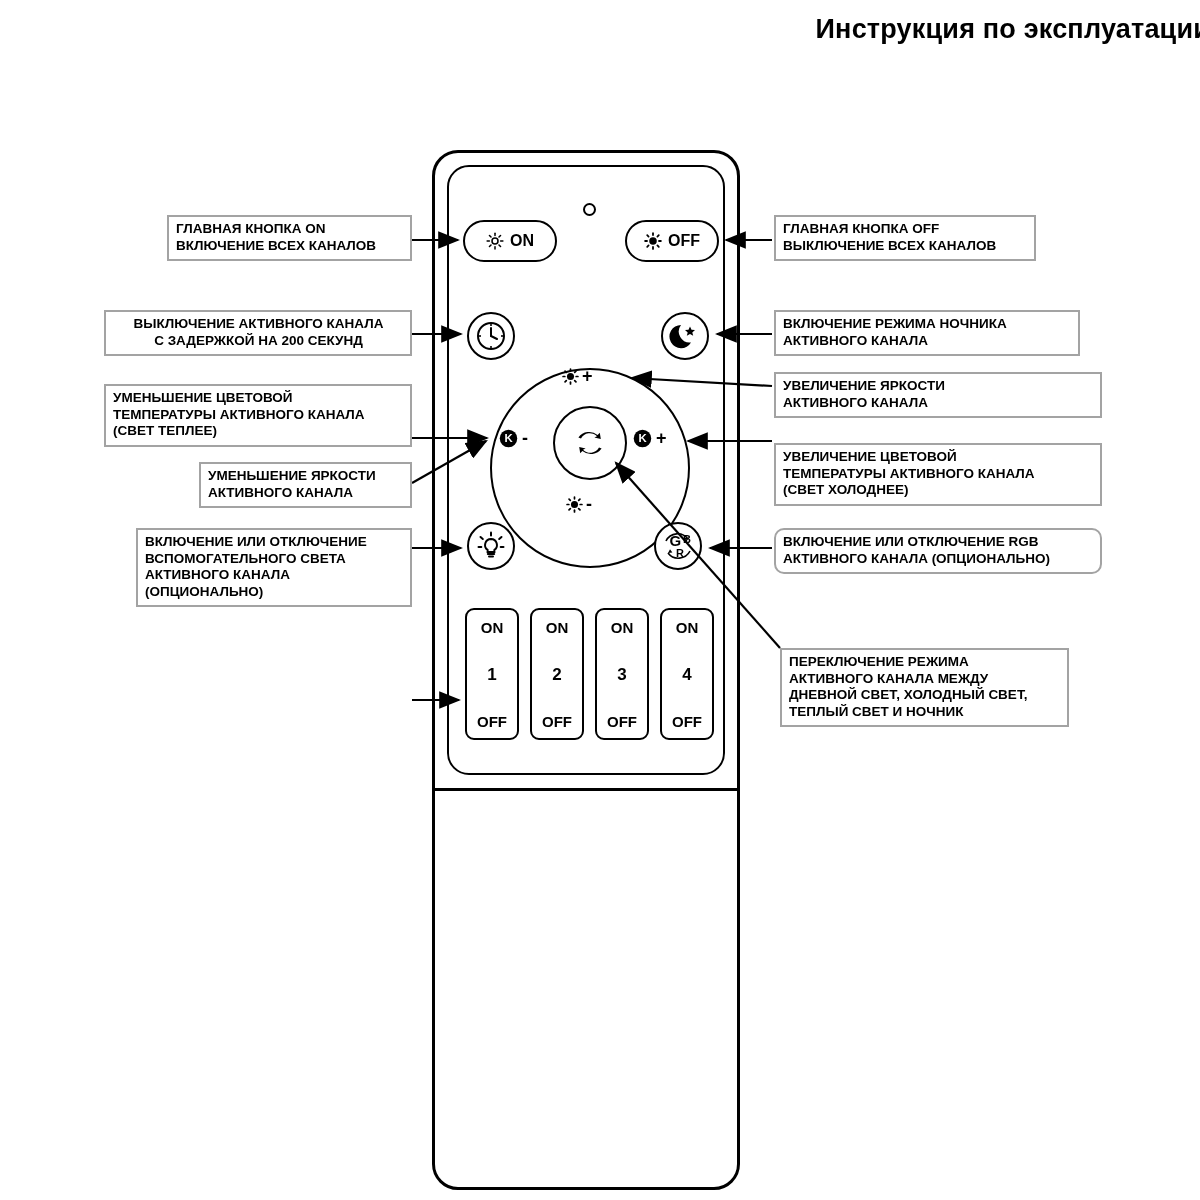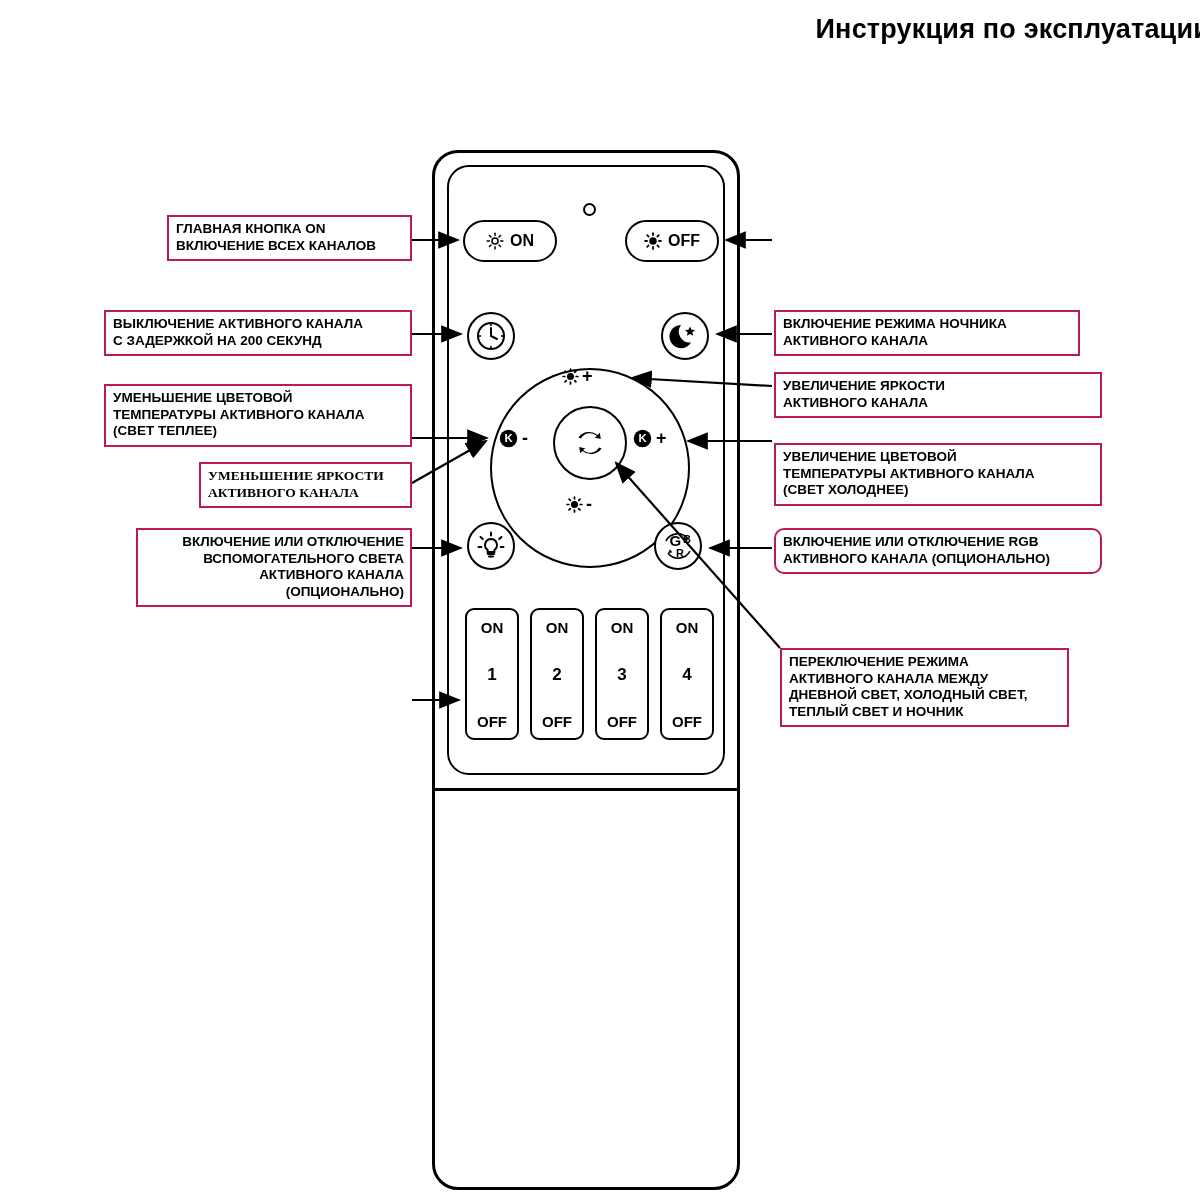--- a/index.html
+++ b/index.html
@@ -41,7 +41,7 @@
   
   .callout {
     position: absolute;
-    border: 2px solid #be185d;
+    border: 2px solid #a3a3a3;
     background: #fff;
     box-sizing: border-box;
     padding: 4px 6px 5px 7px;

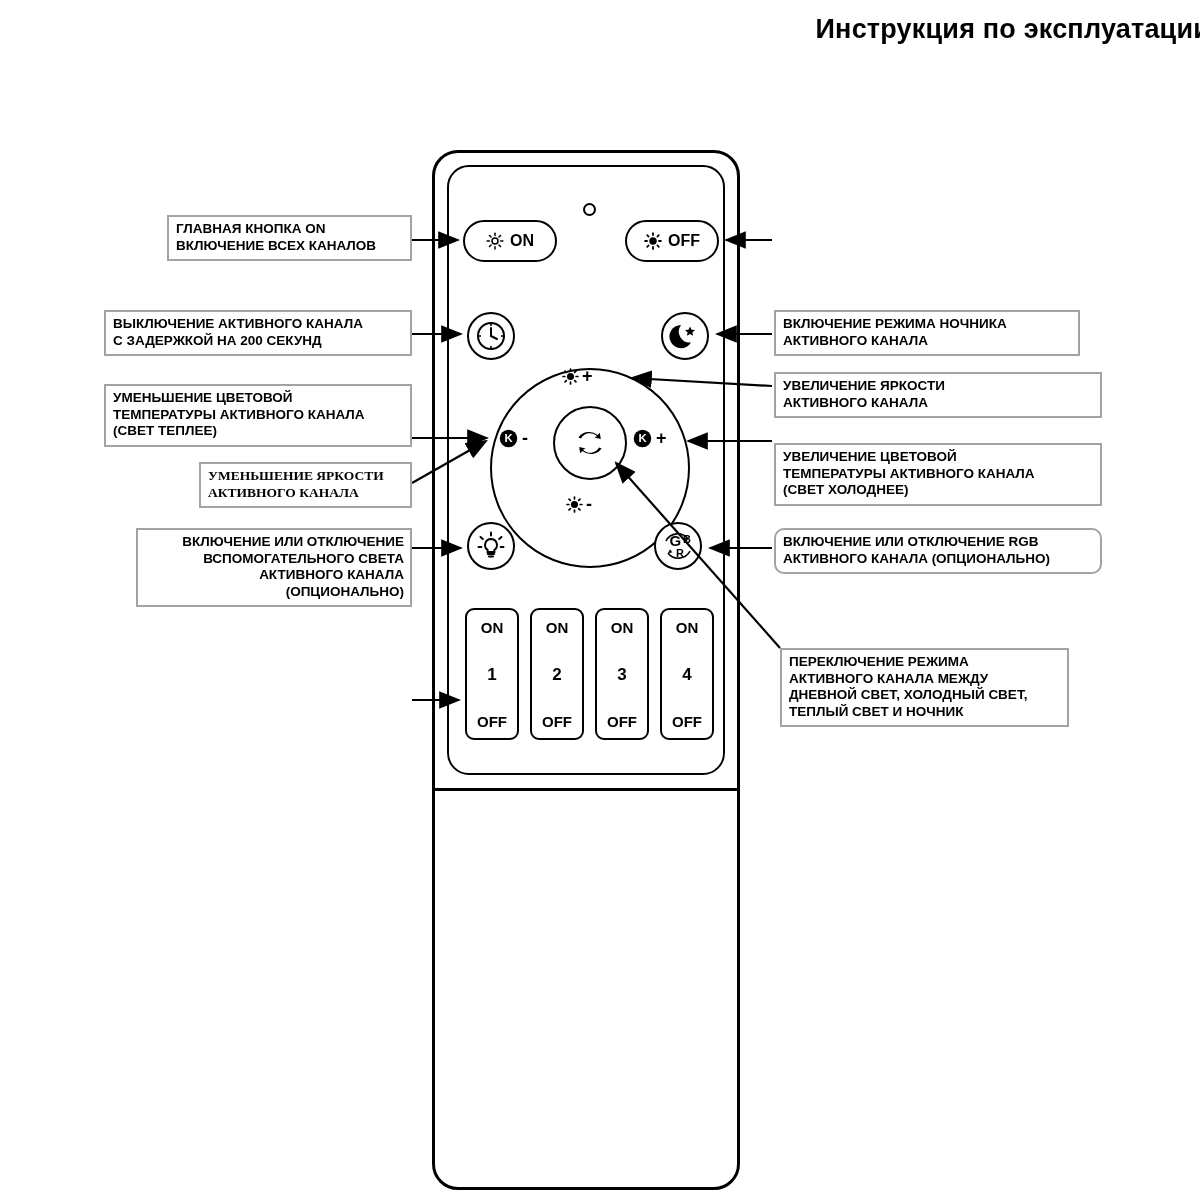--- a/index.html
+++ b/index.html
@@ -386,6 +386,10 @@
     <div>ВКЛЮЧЕНИЕ ВСЕХ КАНАЛОВ</div>
   </div>
 
+  <div class="callout" style="left:774px; top:215px; width:262px;">
+    <div>ГЛАВНАЯ КНОПКА OFF</div>
+    <div>ВЫКЛЮЧЕНИЕ ВСЕХ КАНАЛОВ</div>
+  </div>
 
   <div class="callout" style="left:104px; top:310px; width:308px;">
     <div>ВЫКЛЮЧЕНИЕ АКТИВНОГО КАНАЛА</div>

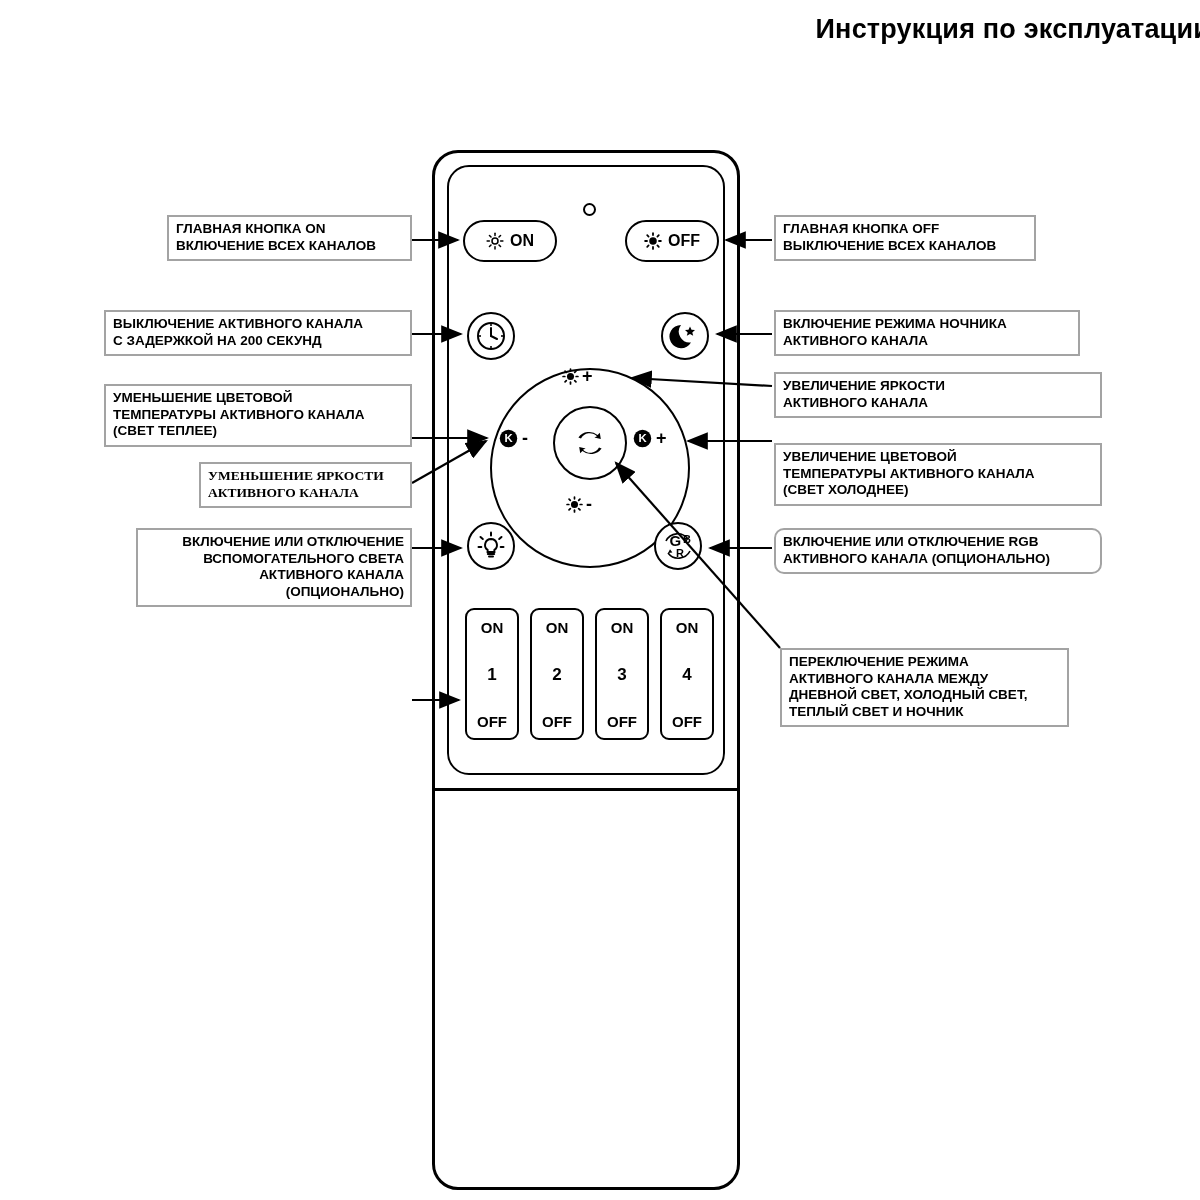--- a/index.html
+++ b/index.html
@@ -391,7 +391,7 @@
     <div>ВЫКЛЮЧЕНИЕ ВСЕХ КАНАЛОВ</div>
   </div>
 
-  <div class="callout" style="left:104px; top:310px; width:308px;">
+  <div class="callout" style="left:104px; top:310px; width:308px;text-align:center;">
     <div>ВЫКЛЮЧЕНИЕ АКТИВНОГО КАНАЛА</div>
     <div>С ЗАДЕРЖКОЙ НА 200 СЕКУНД</div>
   </div>

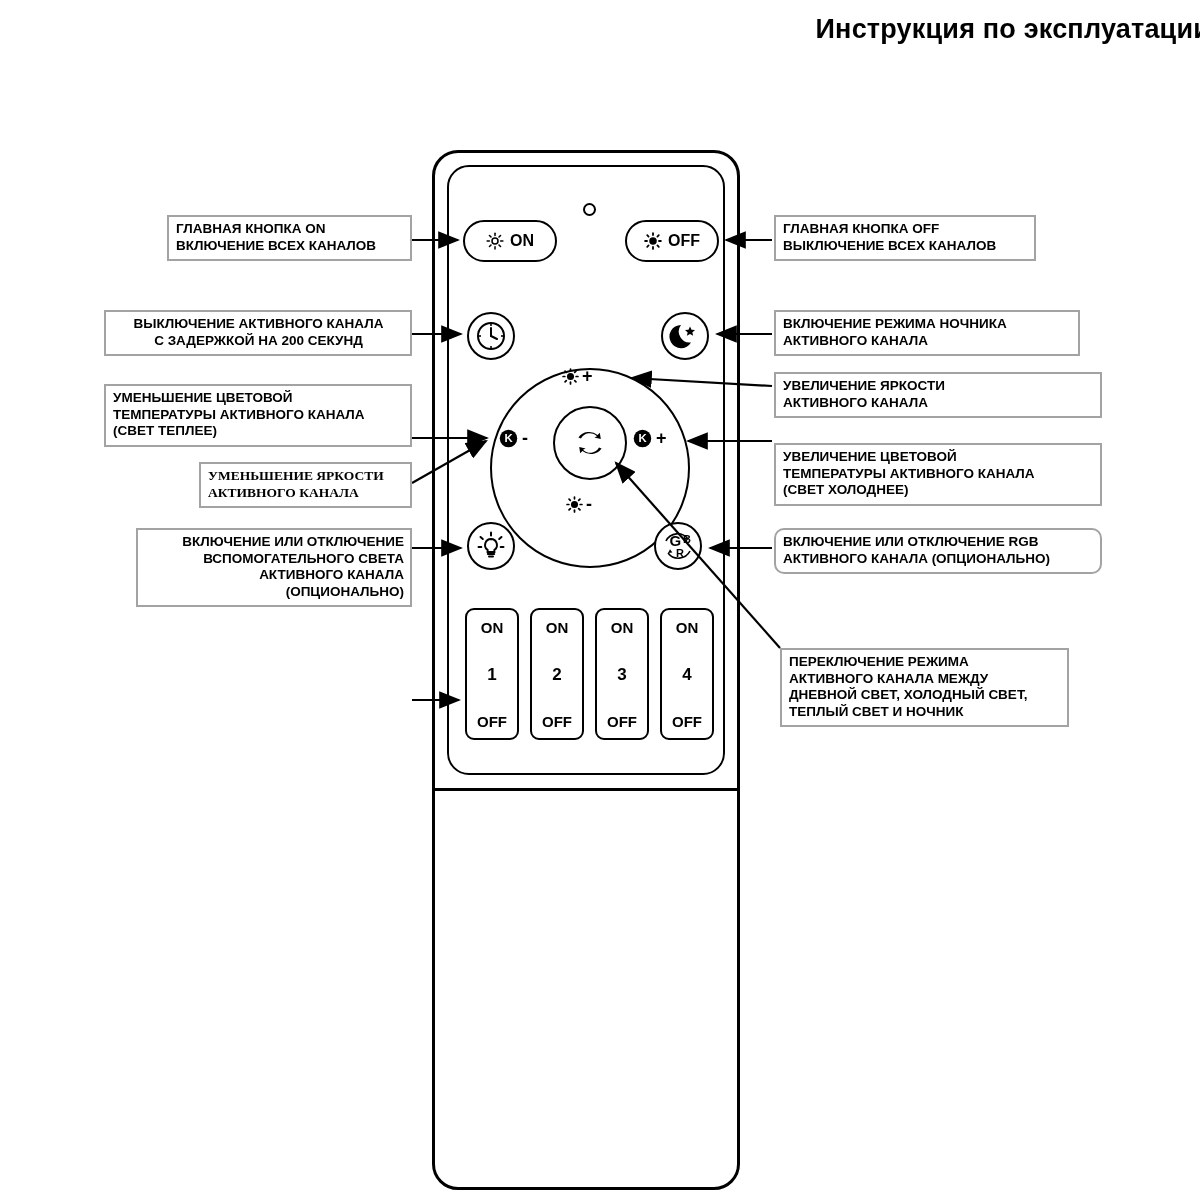--- a/index.html
+++ b/index.html
@@ -412,7 +412,7 @@
     <div>АКТИВНОГО КАНАЛА</div>
   </div>
 
-  <div class="callout" style="left:199px; top:462px; width:213px;font-family:Liberation Serif, serif;">
+  <div class="callout" style="left:199px; top:462px; width:213px;">
     <div>УМЕНЬШЕНИЕ ЯРКОСТИ</div>
     <div>АКТИВНОГО КАНАЛА</div>
   </div>

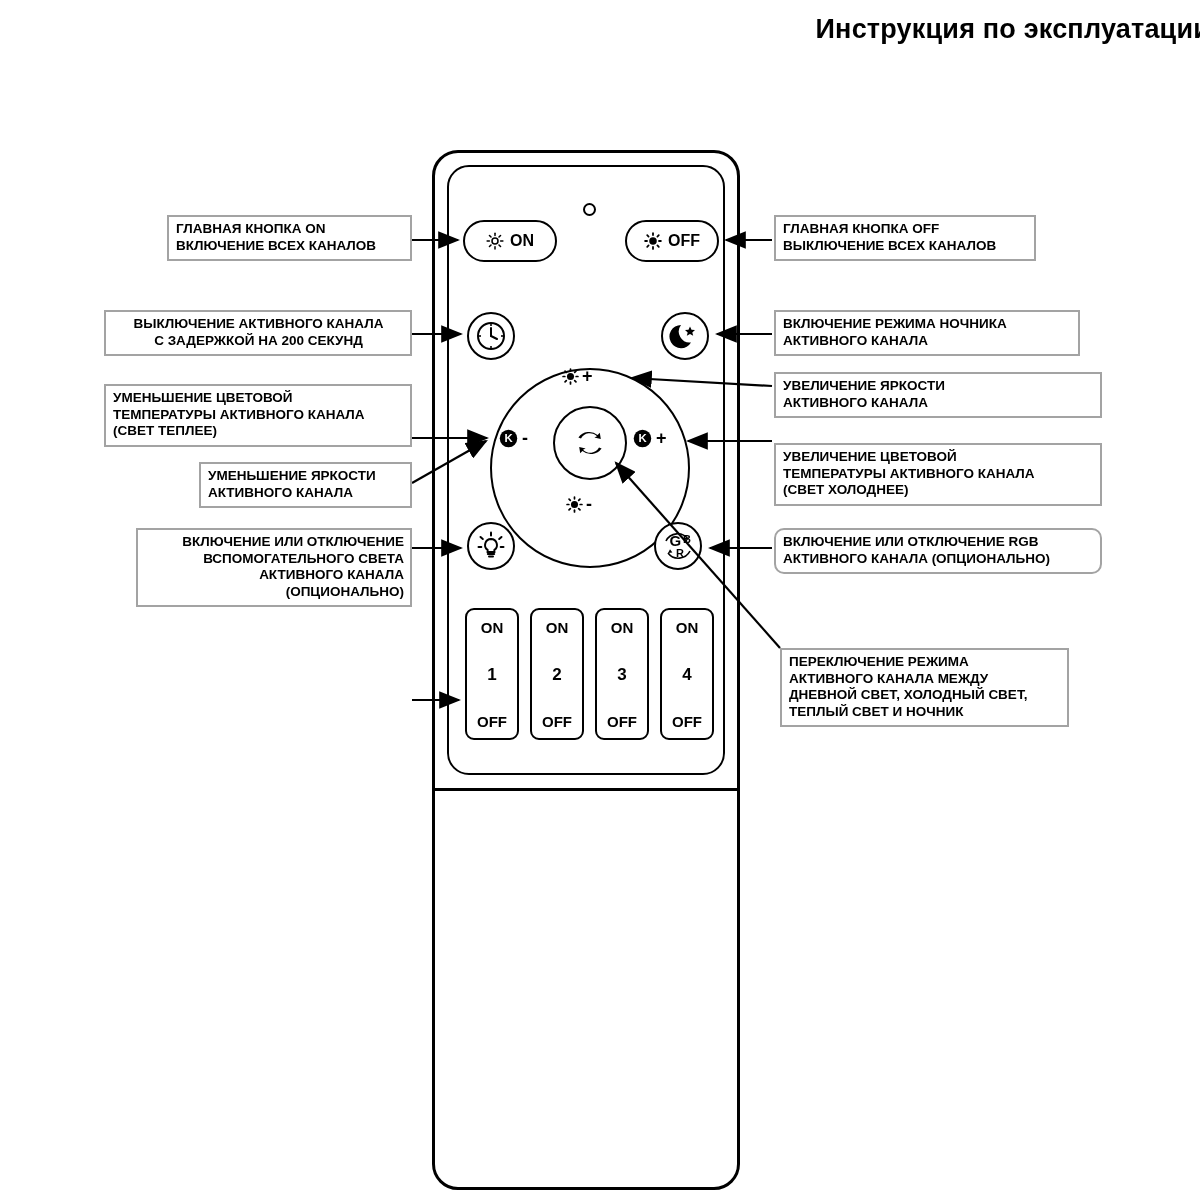--- a/index.html
+++ b/index.html
@@ -423,7 +423,7 @@
     <div>(СВЕТ ХОЛОДНЕЕ)</div>
   </div>
 
-  <div class="callout" style="left:136px; top:528px; width:276px;text-align:right;">
+  <div class="callout" style="left:136px; top:528px; width:276px;">
     <div>ВКЛЮЧЕНИЕ ИЛИ ОТКЛЮЧЕНИЕ</div>
     <div>ВСПОМОГАТЕЛЬНОГО СВЕТА</div>
     <div>АКТИВНОГО КАНАЛА</div>

